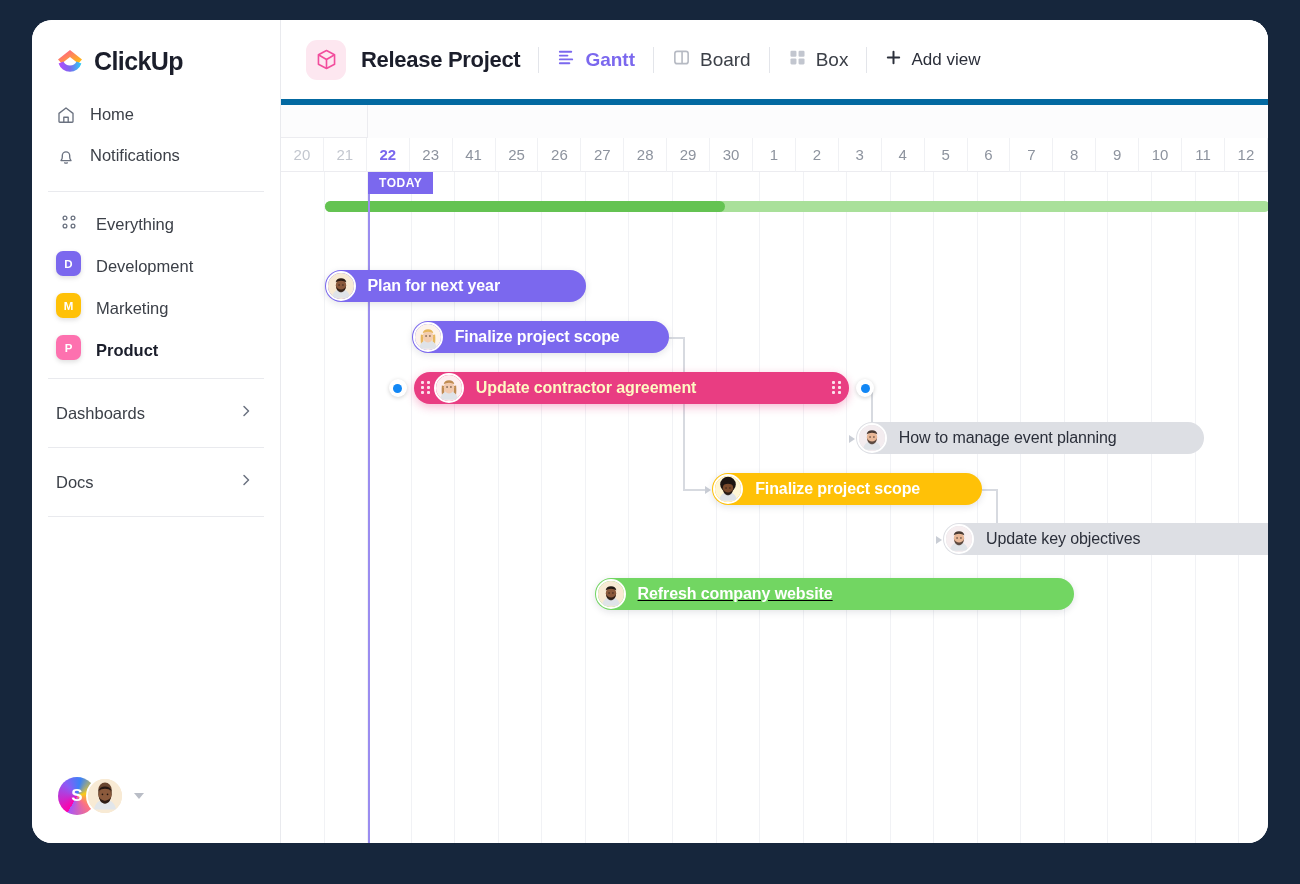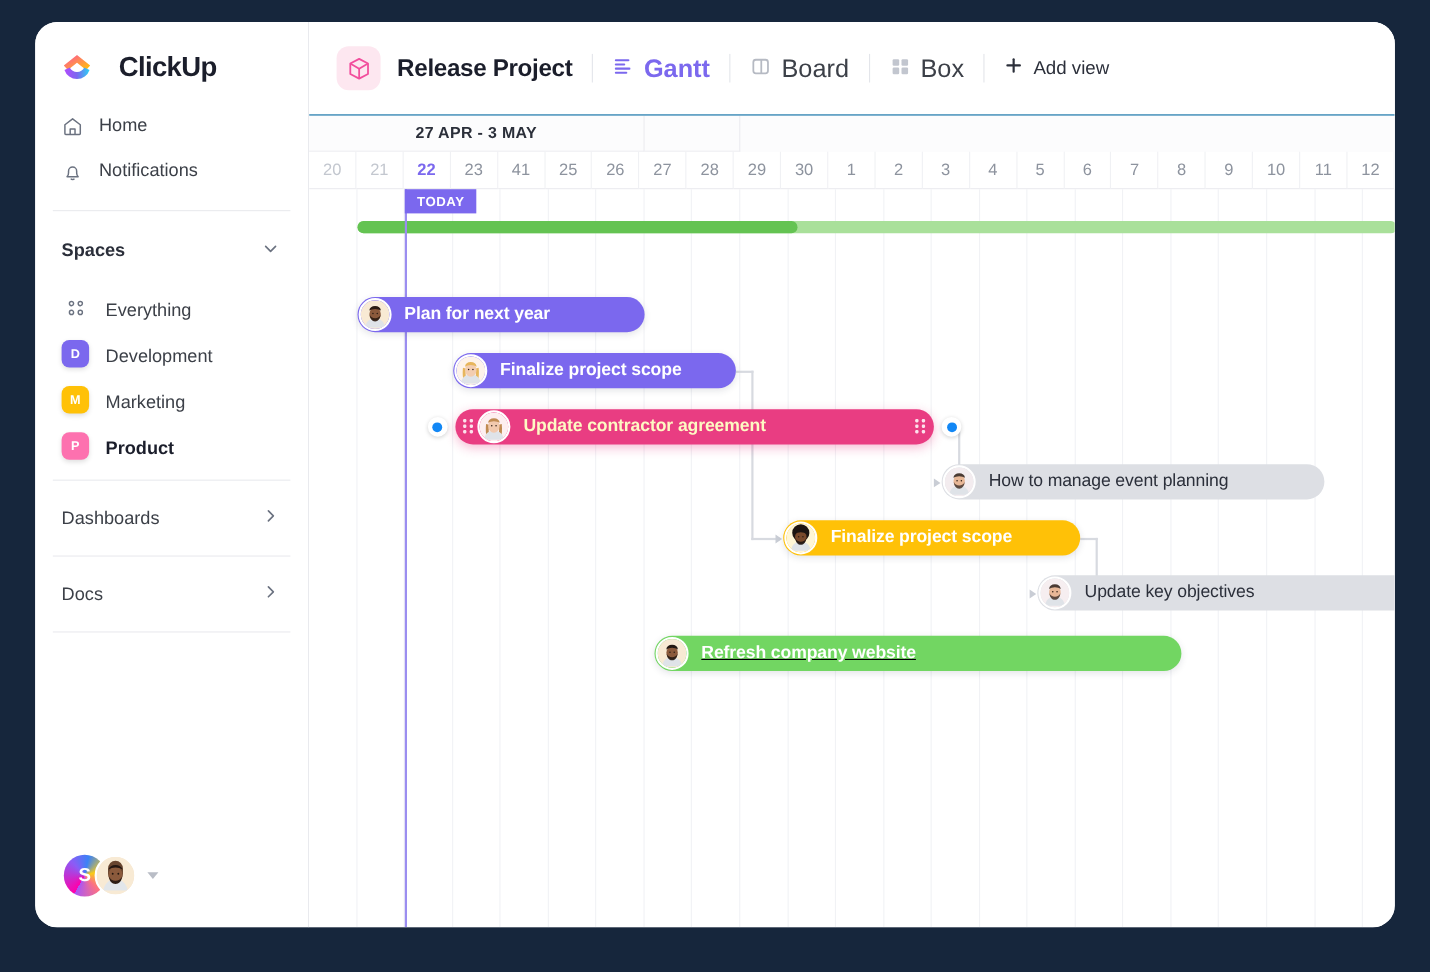--- a/index.html
+++ b/index.html
@@ -27,7 +27,7 @@
     flex: 0 0 249px;
   }
   .logo-row {
-    display: flex; align-items: center; gap: 23px;
+    display: flex; align-items: center; gap: 9px;
     padding: 26px 0 0 23px;
   }
   .logo-mark { width: 30px; height: 30px; position: relative; }

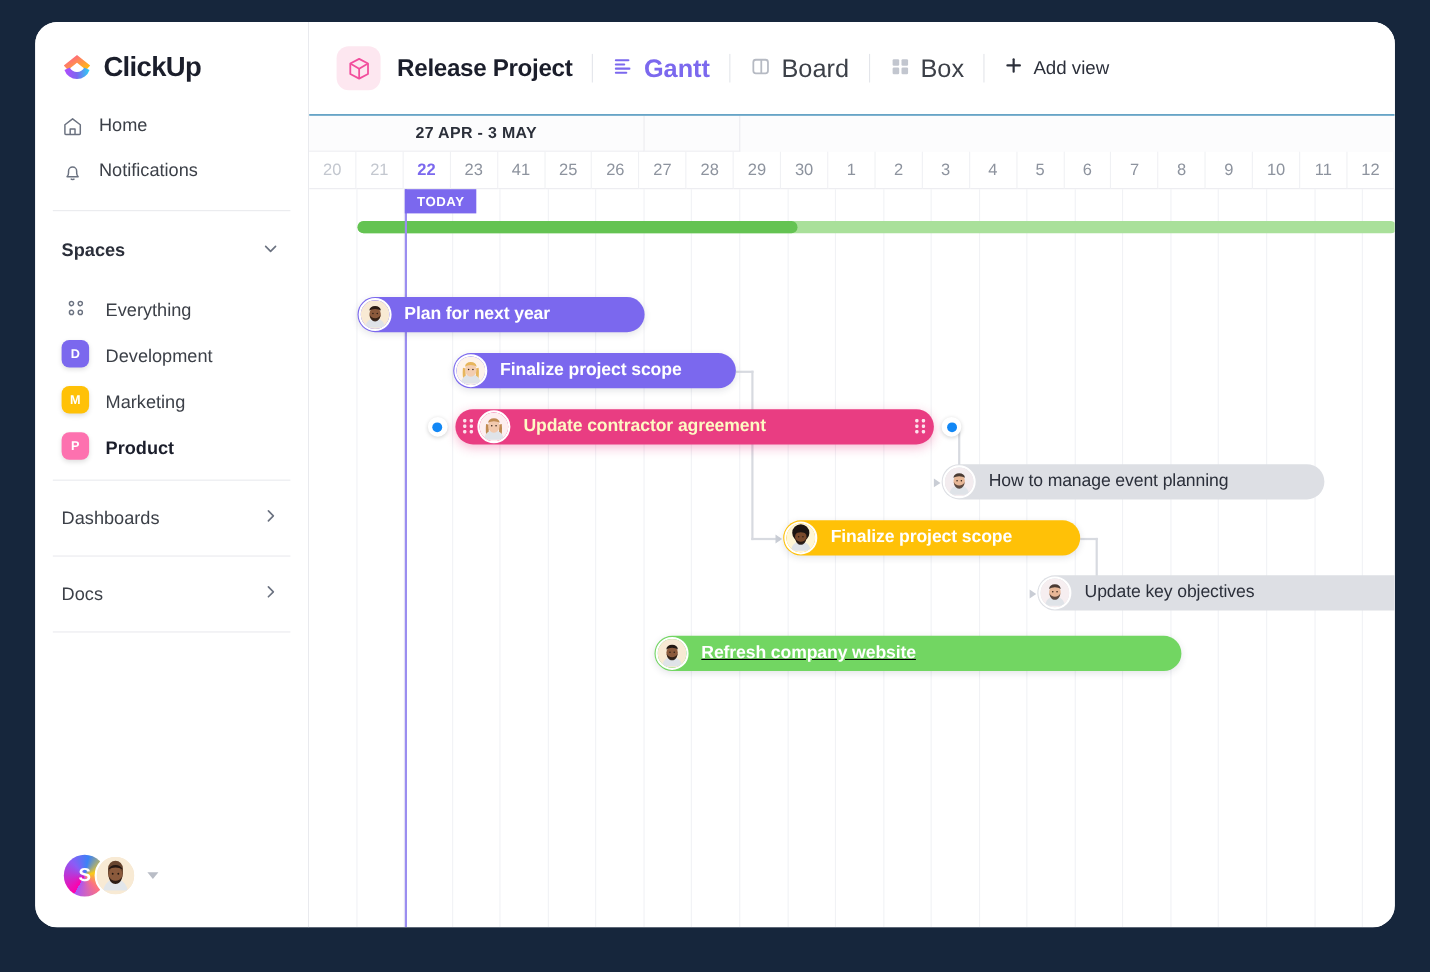--- a/index.html
+++ b/index.html
@@ -99,7 +99,7 @@
 
   .topbar {
     height: 85px; display: flex; align-items: center;
-    padding-left: 25px; border-bottom: 1px solid #0369a1;
+    padding-left: 25px; border-bottom: 6px solid #0369a1;
     background: #fff; position: relative; z-index: 5;
   }
   .proj-icon {

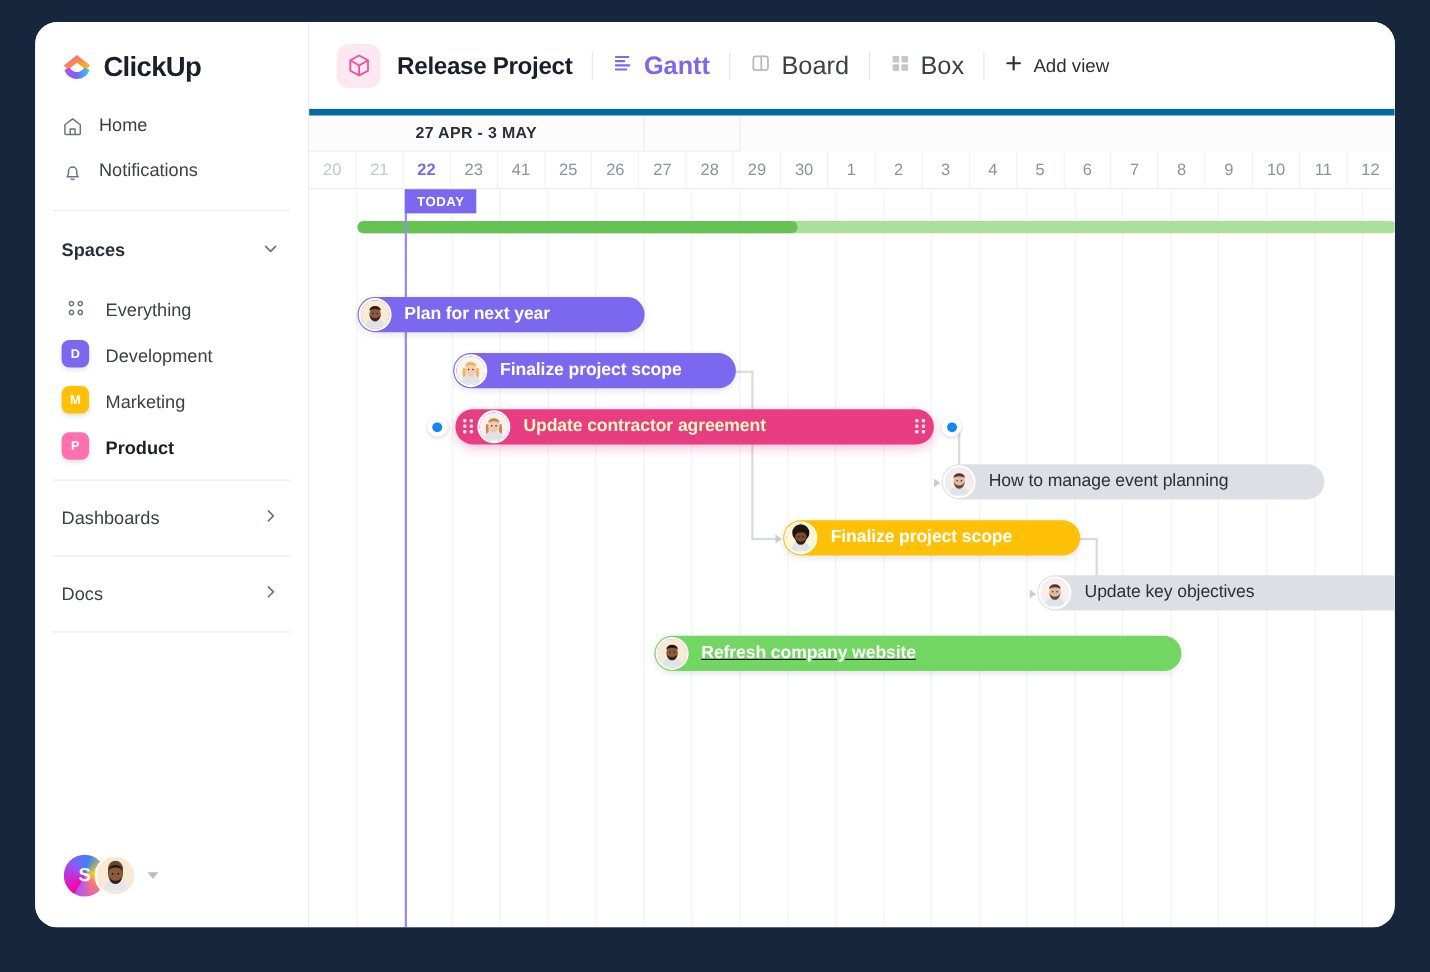--- a/index.html
+++ b/index.html
@@ -113,7 +113,7 @@
   .vdiv { width:1px; height:26px; background:#e3e5ea; margin: 0 18px; }
   .view-tab {
     display:flex; align-items:center; gap:9px; cursor:pointer;
-    font-size: 23px; color:#3c4048;
+    font-size: 19px; color:#3c4048;
   }
   .view-tab.active { color: #7b68ee; font-weight: bold; }
   .add-view { display:flex; align-items:center; gap:9px; cursor:pointer; font-size:17px; color:#2b2f3a; }

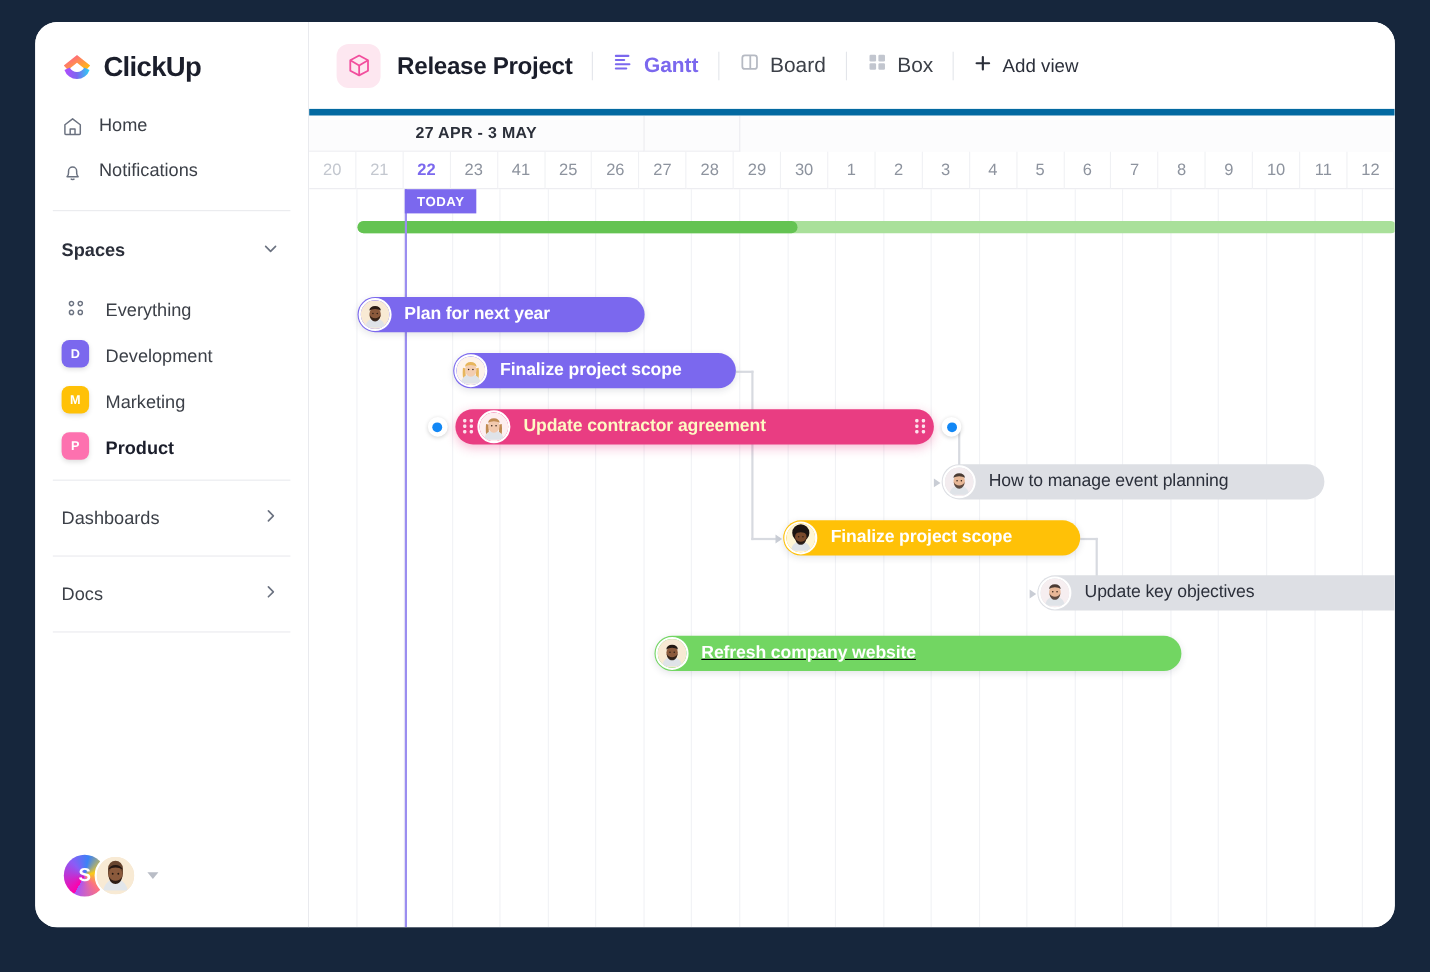--- a/index.html
+++ b/index.html
@@ -383,7 +383,6 @@
 
     <div class="tl">
       <div class="week-row" id="weekRow">
-          <div class="week-cell" style="width: 304.85px;">27 APR - 3 MAY</div>
           <div class="week-cell" style="width: 87.1px;"></div>
         </div>
       <div class="day-row" id="dayRow">

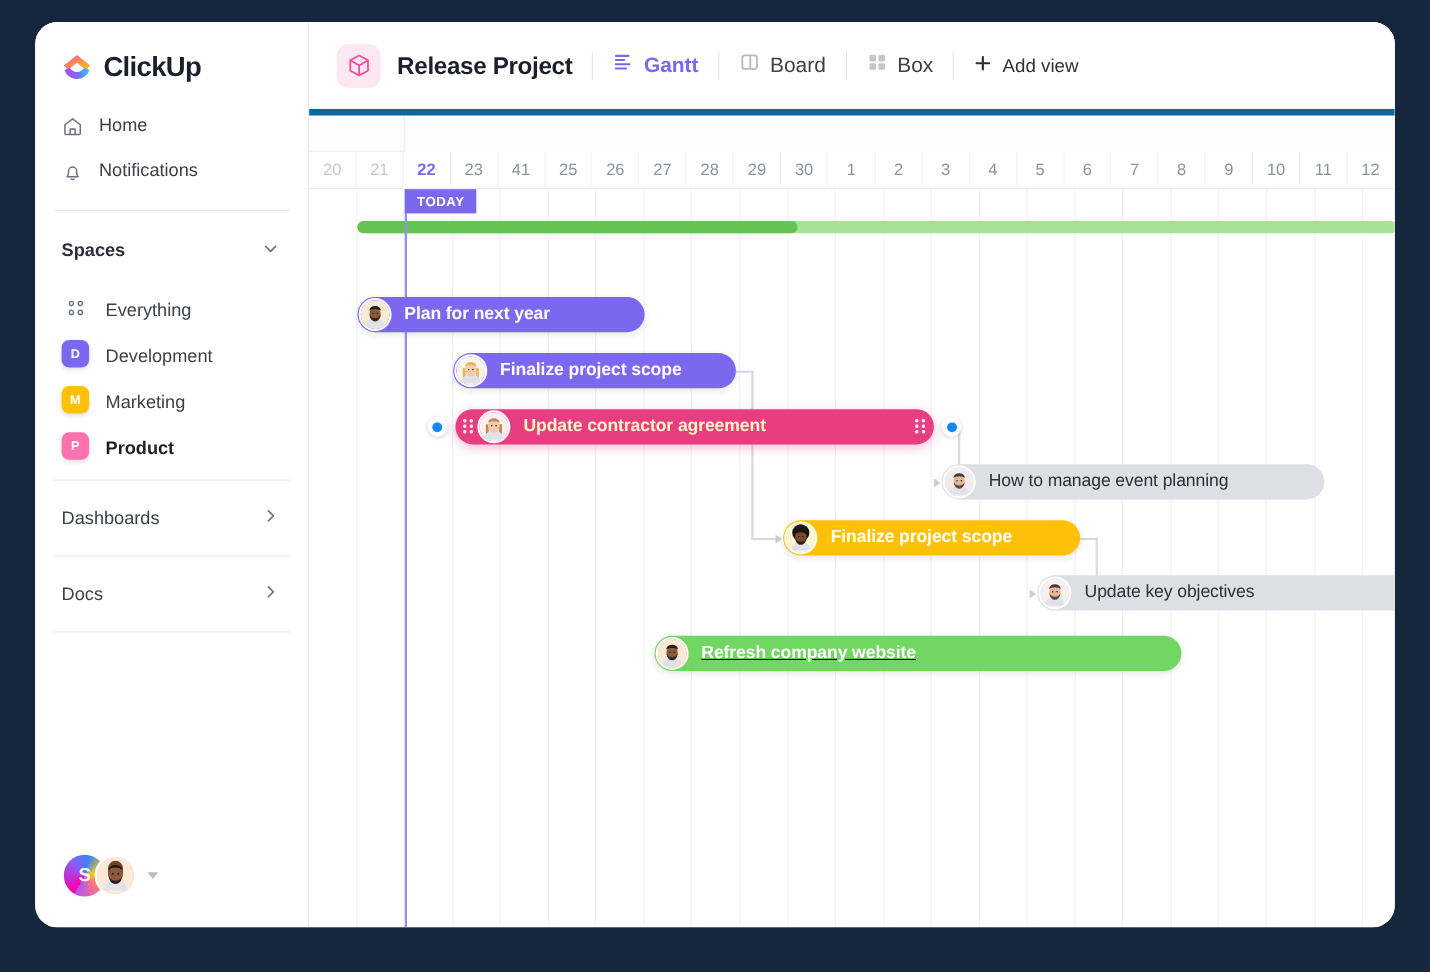--- a/index.html
+++ b/index.html
@@ -238,14 +238,6 @@
 
     <div class="divider"></div>
 
-    <div class="section-head">
-      <span class="title">Spaces</span>
-      <span>
-        <svg width="16" height="16" viewBox="0 0 16 16" fill="none" stroke="#6b7280" stroke-width="1.5" stroke-linecap="round" stroke-linejoin="round">
-          <path d="M3.5 6 L8 10.5 L12.5 6"></path>
-        </svg>
-      </span>
-    </div>
 
     <div class="space-item">
       <span class="space-badge" style="background:transparent;box-shadow:none;">

